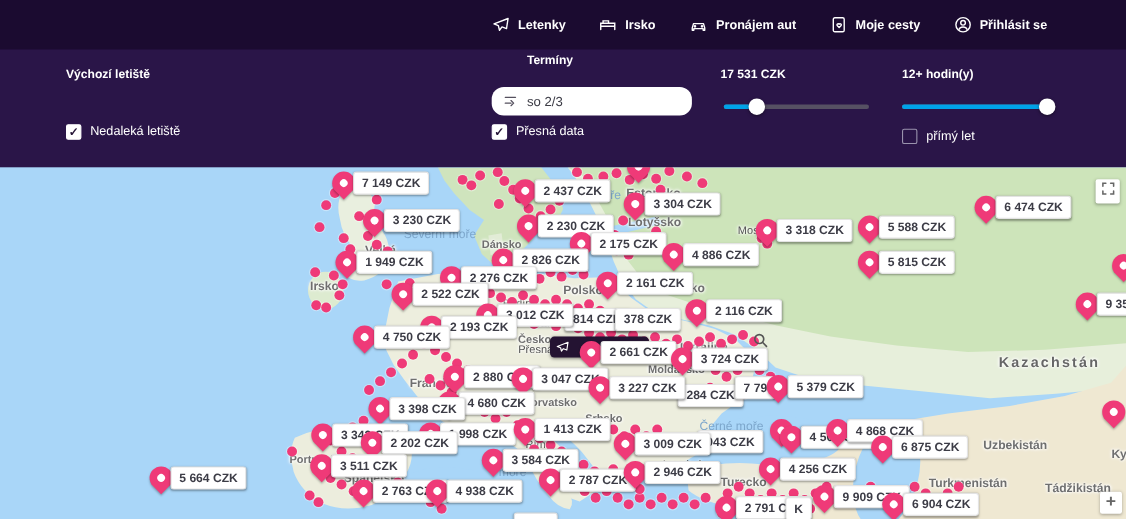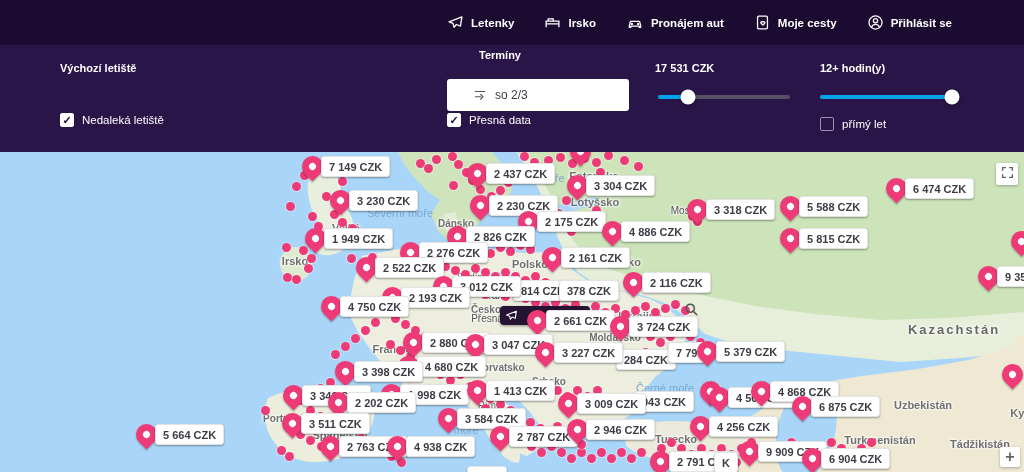--- a/index.html
+++ b/index.html
@@ -19,7 +19,7 @@
   .flabel{position:absolute;color:#fff;font-size:11px;font-weight:bold;white-space:nowrap;}
   .inputbox{position:absolute;background:#fff;border-radius:3px;display:flex;align-items:center;color:#3c3c46;font-size:12px;cursor:pointer;}
   .inputbox .ic{margin:0 8px 0 10px;display:flex;}
-  .datebox{padding:16px;}
+  .datebox{padding:0;border-radius:11px;}
   .dcell{flex:1;display:flex;align-items:center;height:100%;cursor:pointer;}
   .dcell+.dcell{border-left:1px solid #d7d7de;}
   .checkrow{position:absolute;display:flex;align-items:center;gap:8px;color:#fff;font-size:11.5px;cursor:pointer;}

